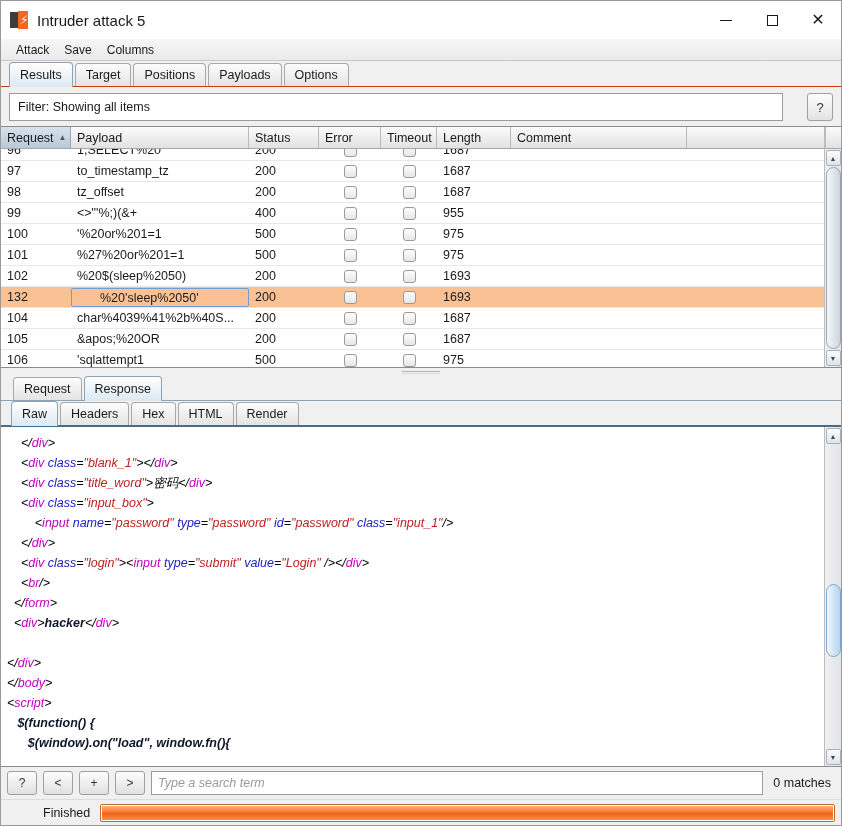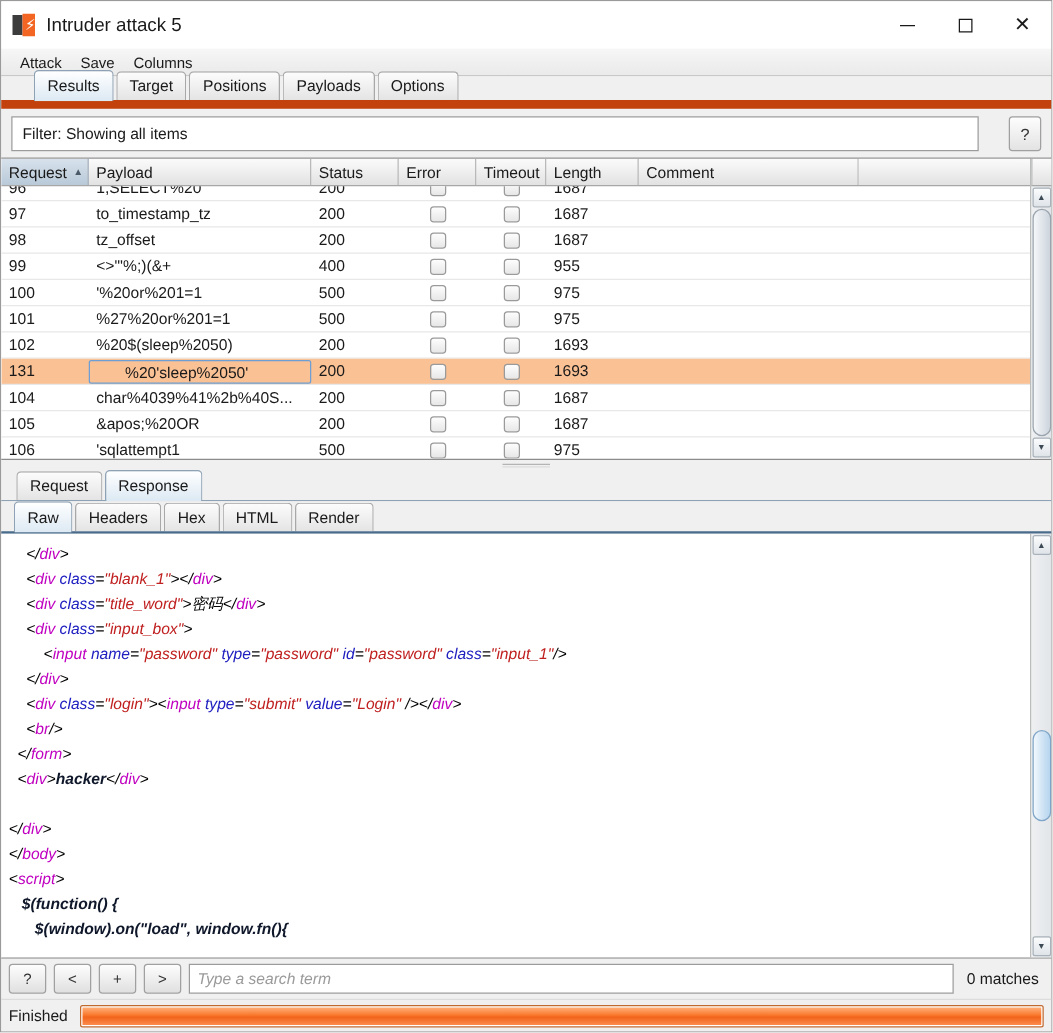--- a/index.html
+++ b/index.html
@@ -80,8 +80,8 @@
     height: 26px; min-height: 26px;
     background: #f0f0f0;
     display: flex; align-items: flex-end;
-    padding-left: 26px;
-    border-bottom: 7px solid #c2410c;
+    padding-left: 8px;
+    border-bottom: 1px solid #c2410c;
     position: relative;
   }
   .tab {

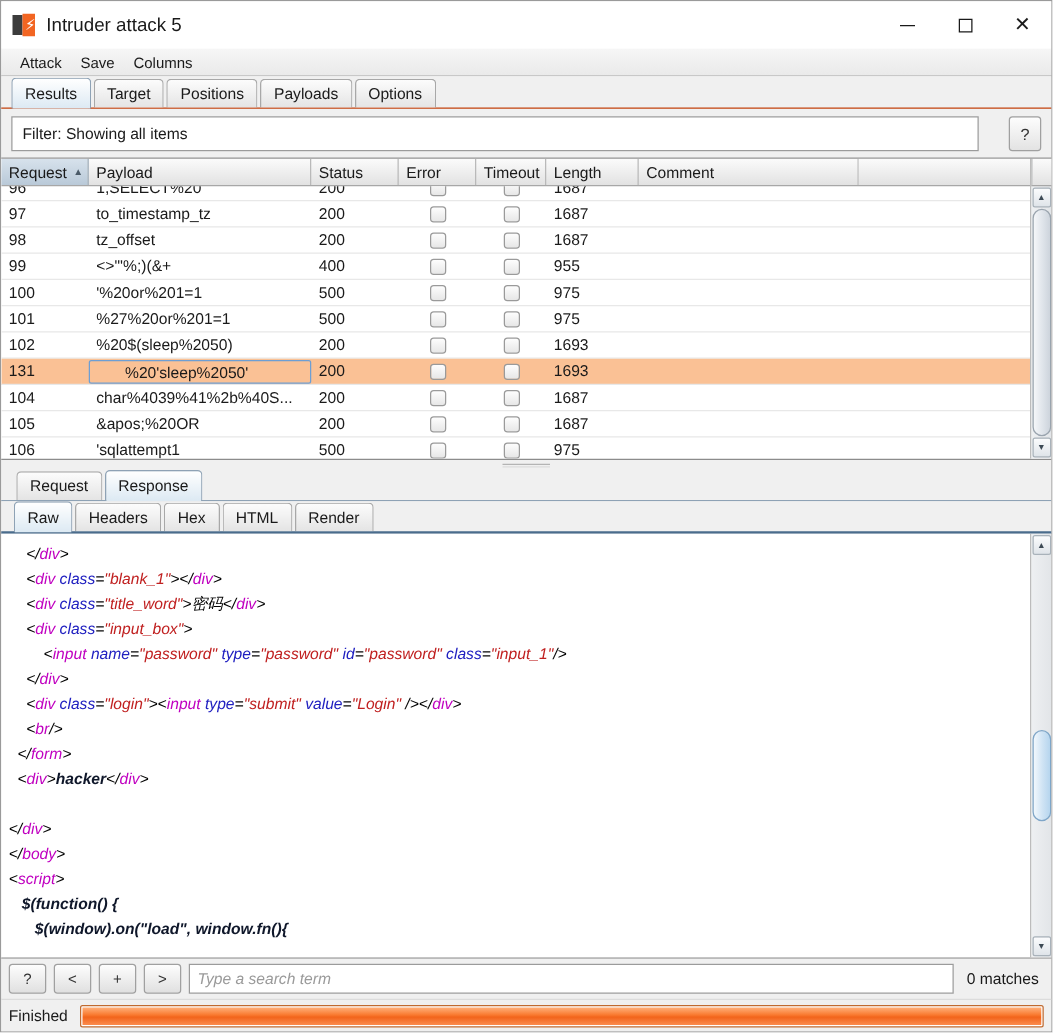--- a/index.html
+++ b/index.html
@@ -465,7 +465,7 @@
             <div class="td col-com"></div>
           </div>
           <div class="trow selected">
-            <div class="td col-req">131</div>
+            <div class="td col-req">132</div>
             <div class="td col-pay focusring">%20'sleep%2050'</div>
             <div class="td col-sta">200</div>
             <div class="td col-err">

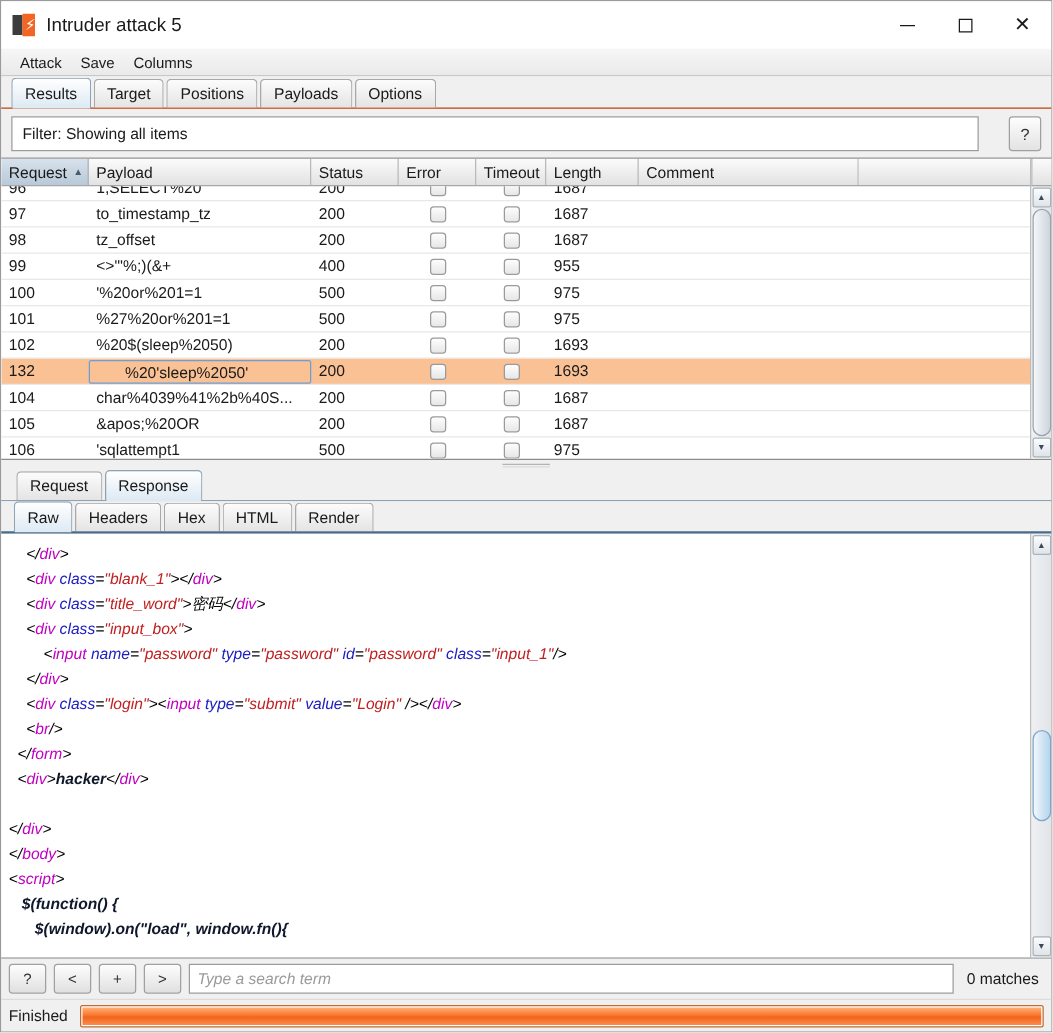--- a/index.html
+++ b/index.html
@@ -301,7 +301,7 @@
     padding: 0 6px;
     border-top: 1px solid #dcdcdc;
   }
-  .status-text { font-size: 12.5px; color: #1a1a1a; margin-right: 10px; white-space: nowrap;}
+  .status-text { font-size: 12.5px; color: #1a1a1a; margin-right: 10px; white-space: nowrap; margin-left: 36px;}
   .progress-outer {
     flex: 1; height: 18px;
     border: 1px solid #c06a30; border-radius: 2px;

